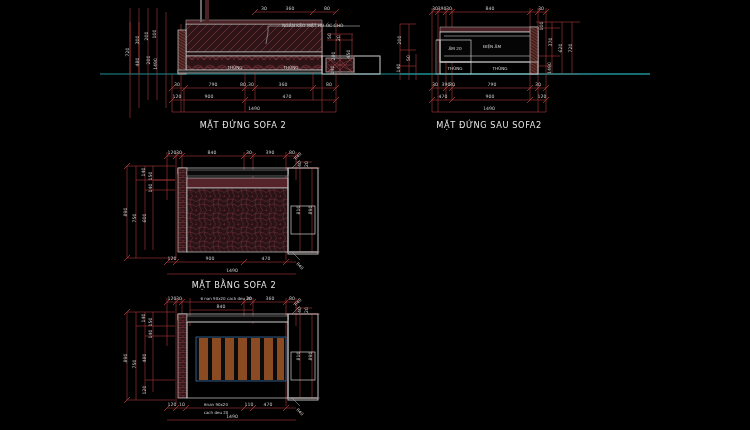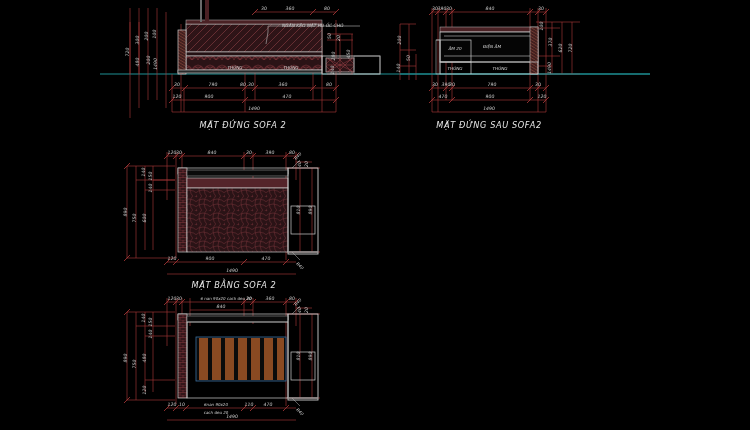--- a/index.html
+++ b/index.html
@@ -4,7 +4,7 @@
 <style>
   html,body{margin:0;padding:0;background:#000;}
   body{width:750px;height:430px;overflow:hidden;font-family:"DejaVu Sans",sans-serif;}
-  #canvas{position:relative;width:750px;height:430px;background:#c4b5fd;font-style:italic;}
+  #canvas{position:relative;width:750px;height:430px;background:#c4b5fd;}
   svg{display:block;}
   text{font-family:"DejaVu Sans",sans-serif;}
 </style>

